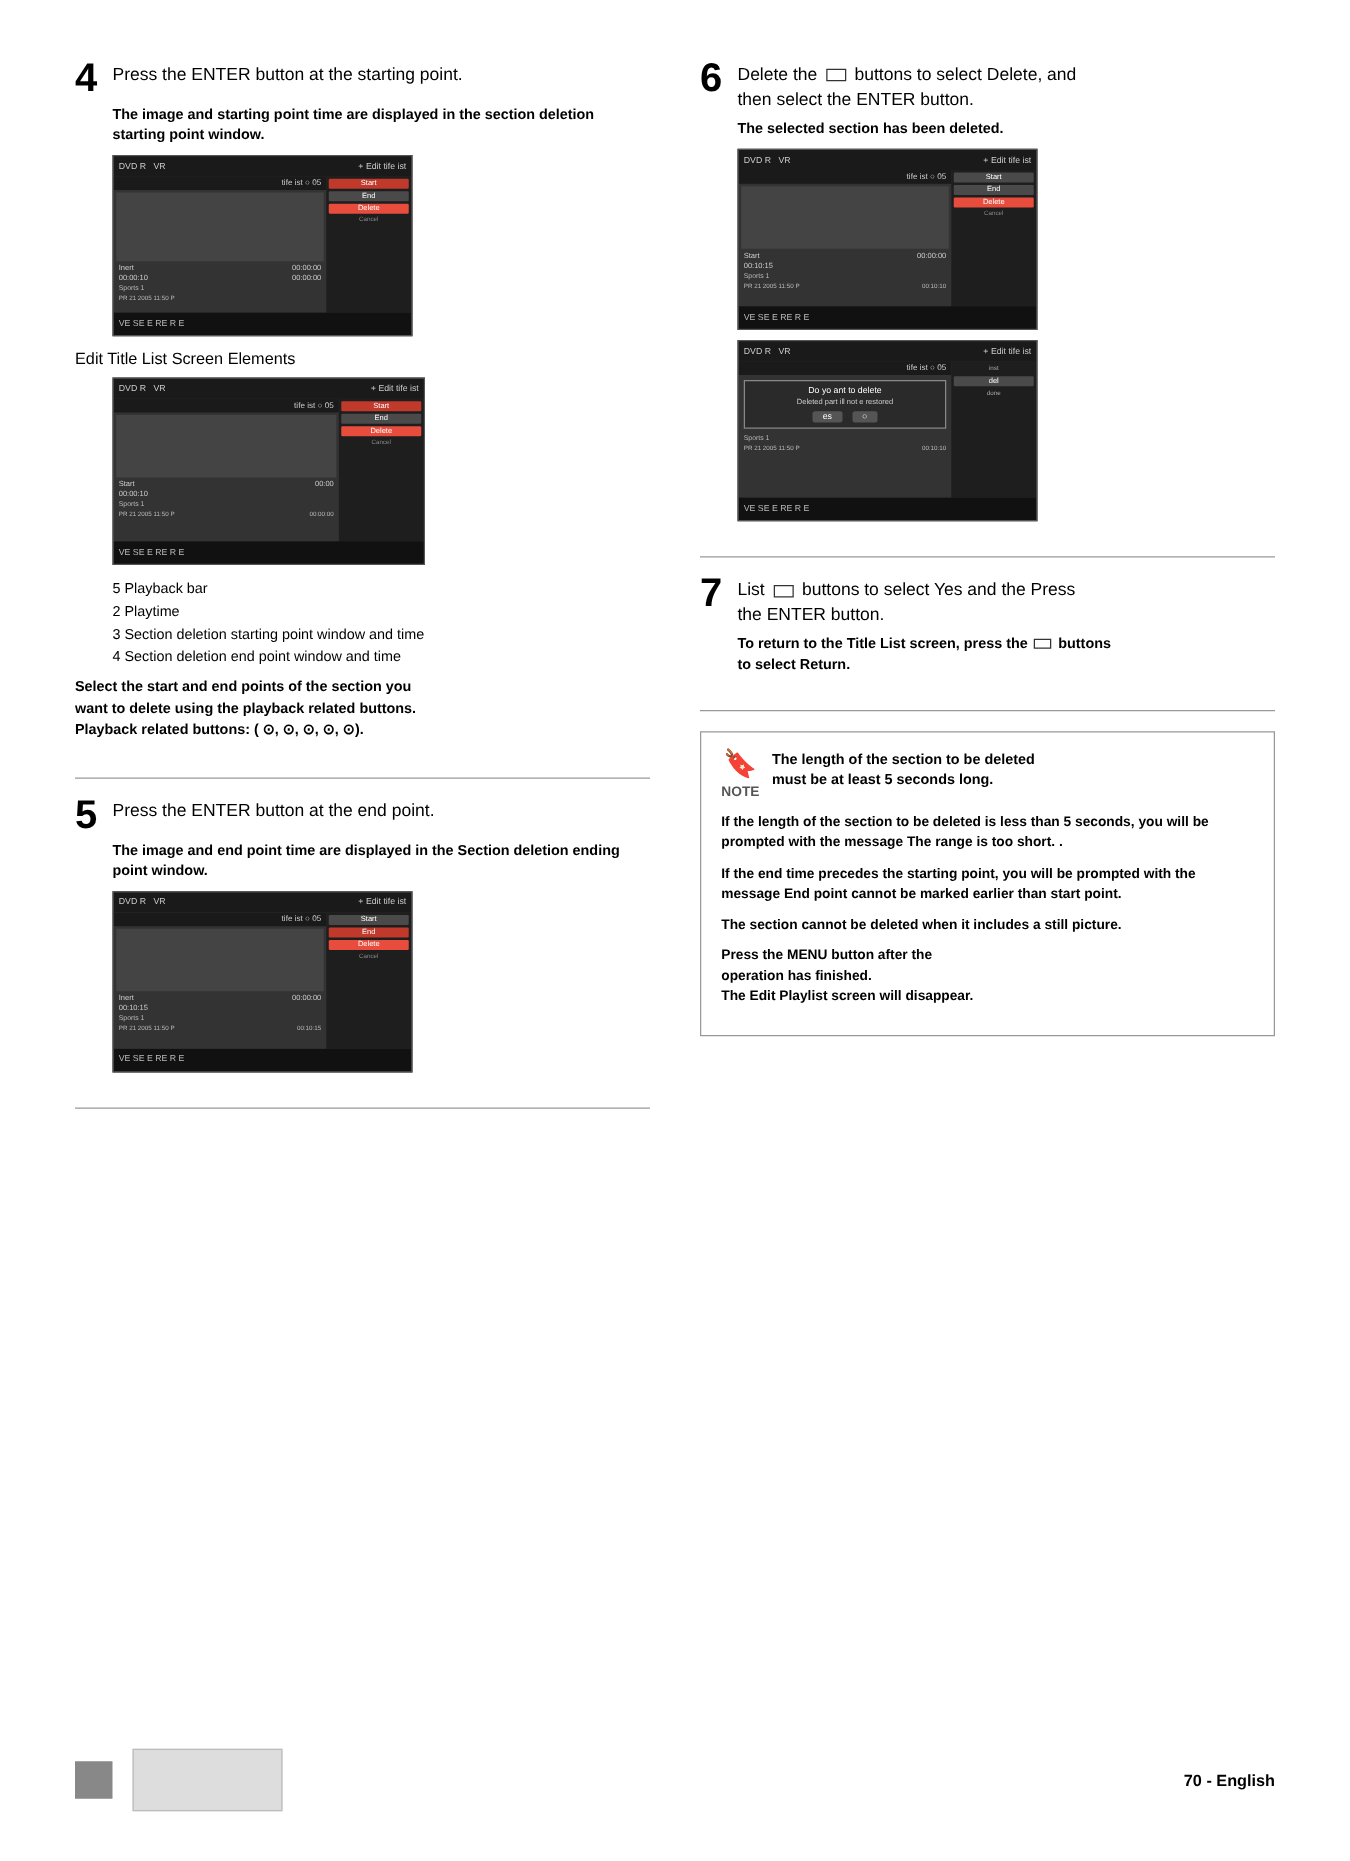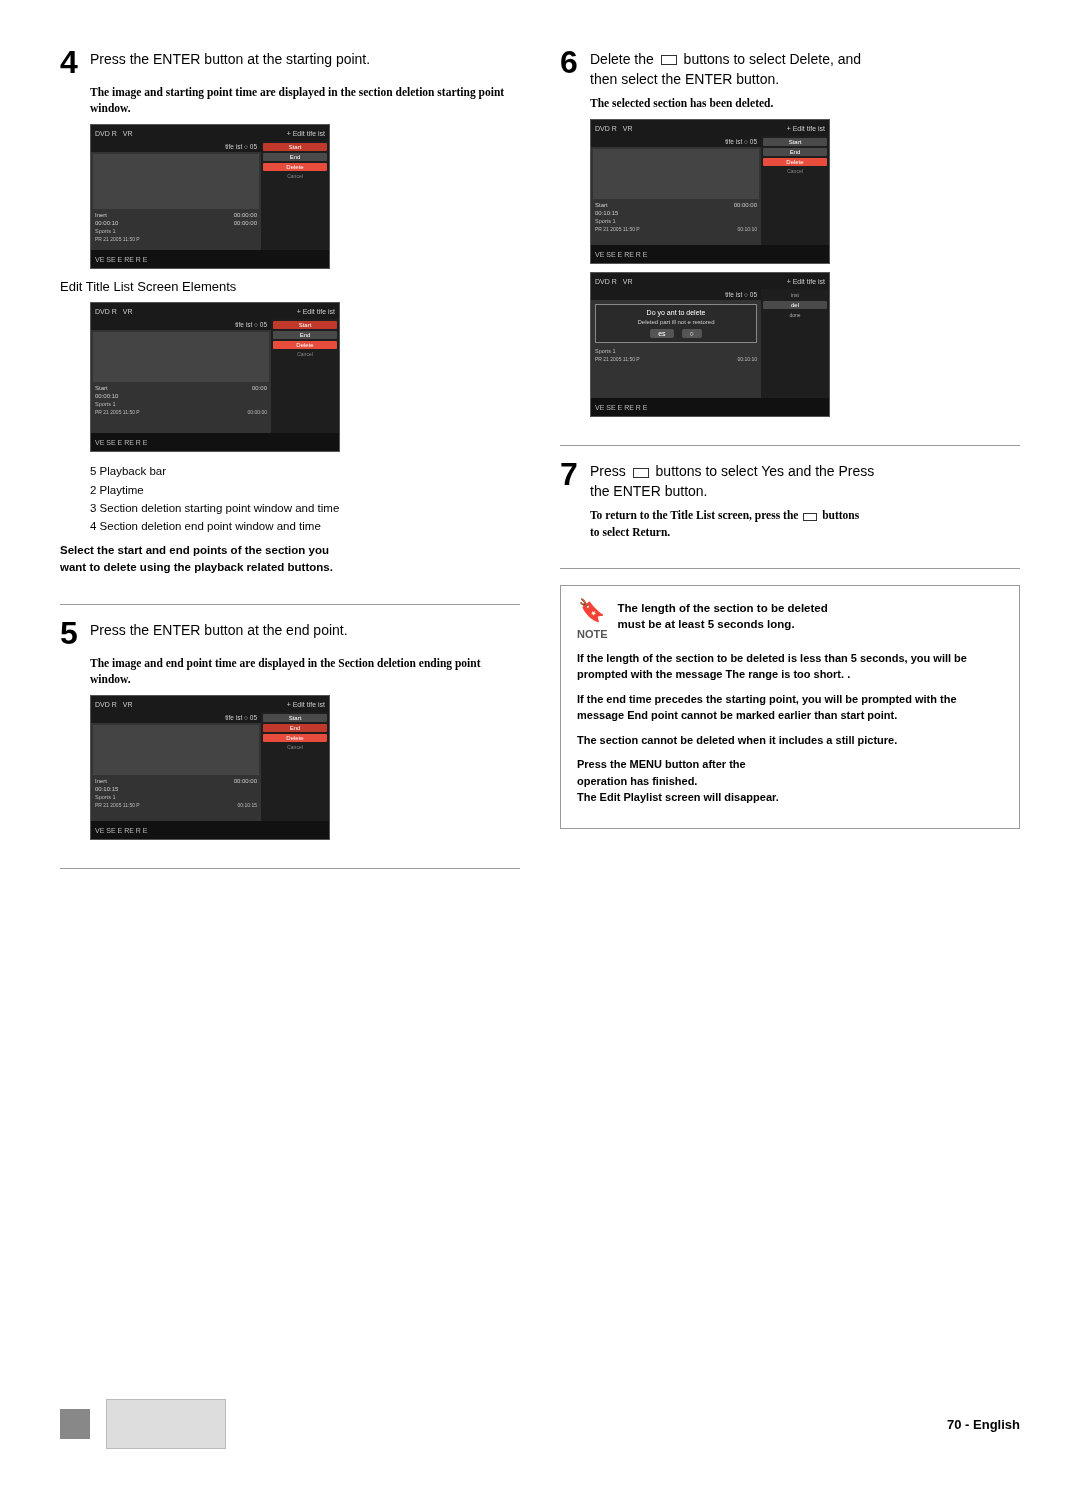--- a/index.html
+++ b/index.html
@@ -66,7 +66,6 @@
       margin-left: 30px;
       margin-bottom: 8px;
       line-height: 1.4;
-      font-family: Liberation Serif, serif;
     }
 
     

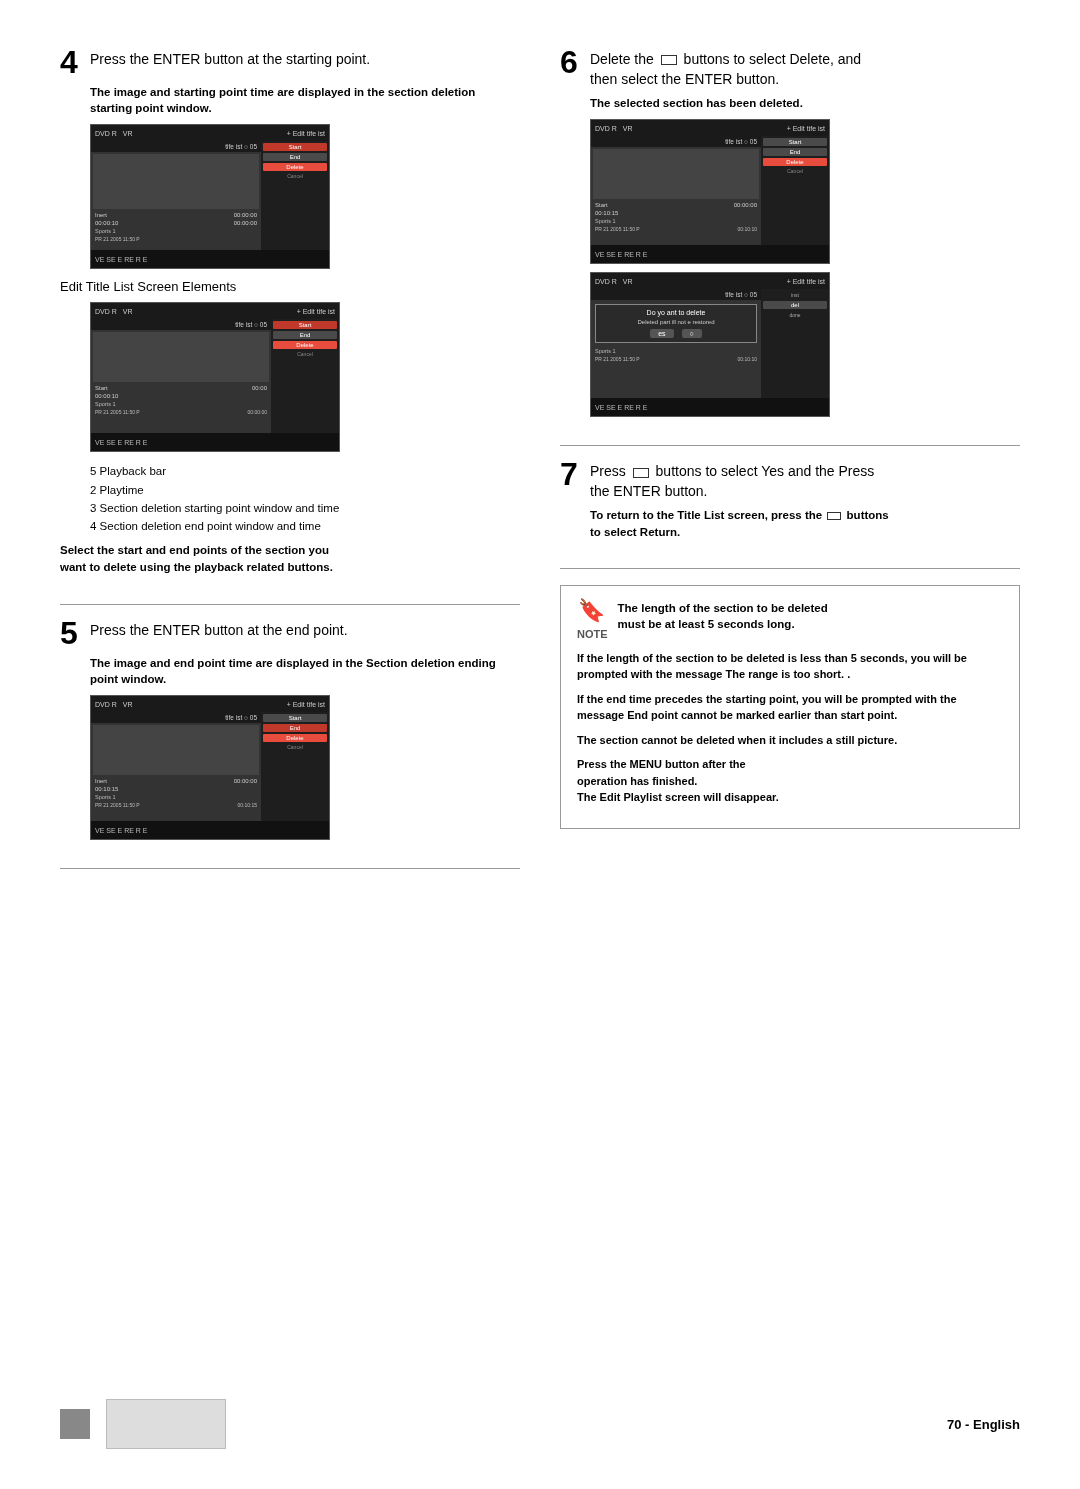--- a/index.html
+++ b/index.html
@@ -500,7 +500,7 @@
         <div class="step-header">
           <span class="step-number">7</span>
           <div style="font-size:14px; line-height:1.4;">
-            <span>Press</span>
+            <span>List</span>
             <span style="display:inline-block; width:16px; height:10px; border:1px solid #333; vertical-align:middle; margin:0 3px;"></span>
             <span>buttons to select Yes and the Press</span>
             <br>

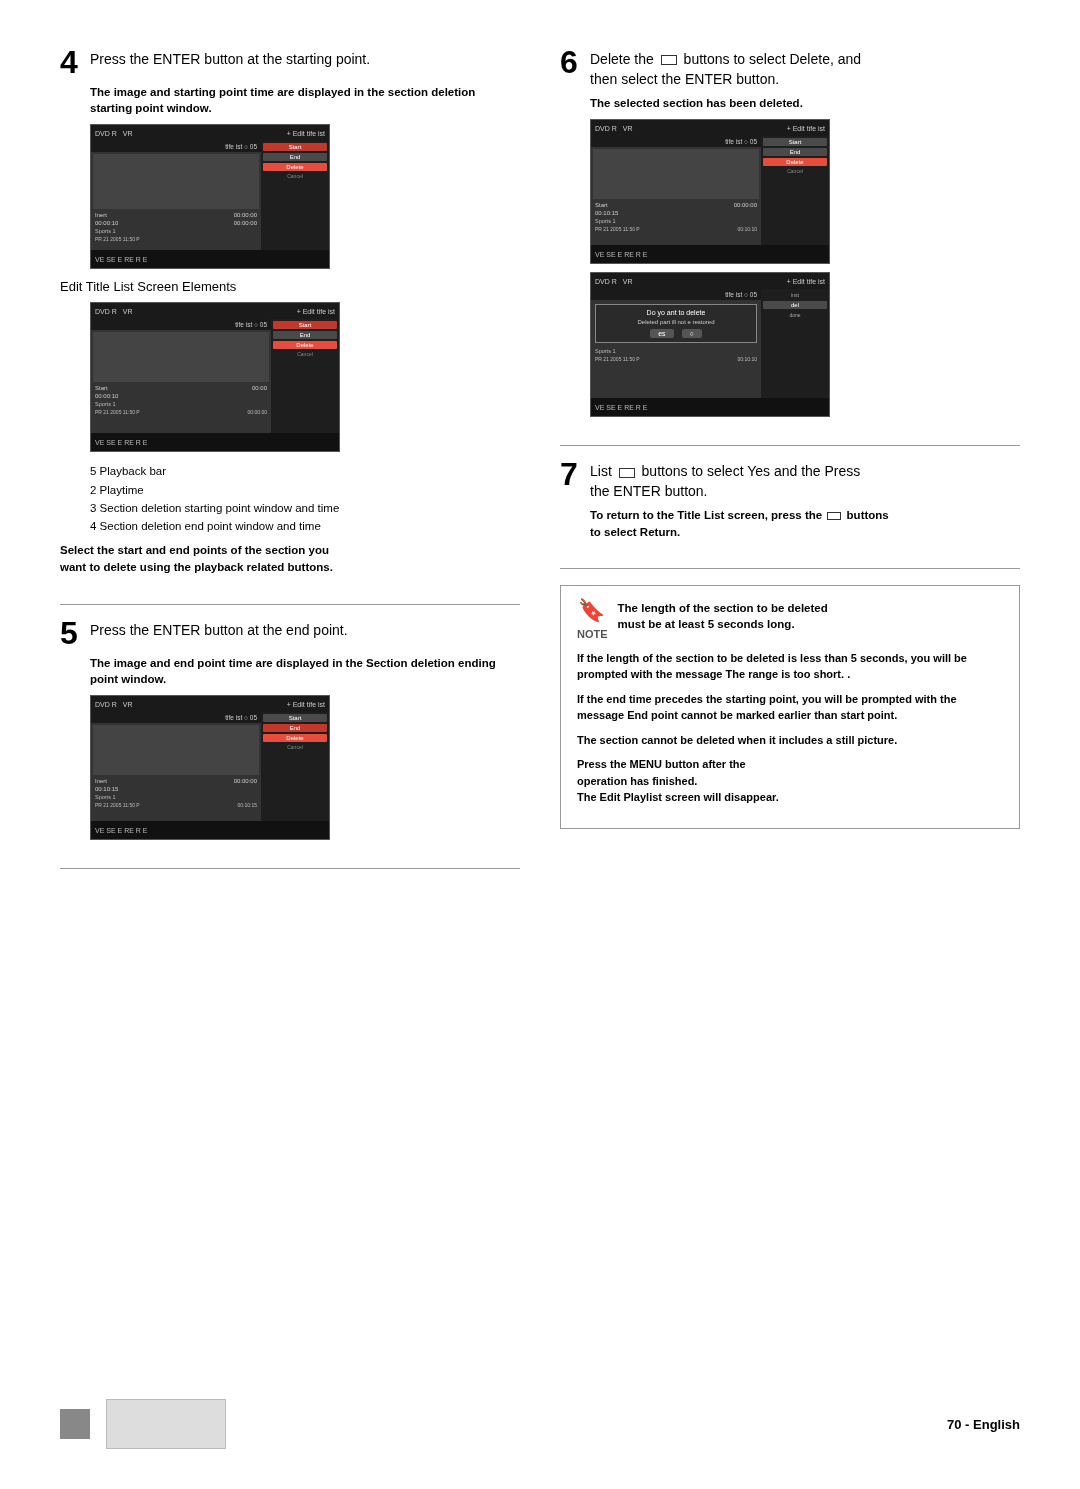--- a/index.html
+++ b/index.html
@@ -347,6 +347,7 @@
           <div class="elements-bold-note">
             <div>Select the start and end points of the section you</div>
             <div>want to delete using the playback related buttons.</div>
+            <div>Playback related buttons: ( ⊙, ⊙, ⊙, ⊙, ⊙).</div>
           </div>
         </div>
       </div>

